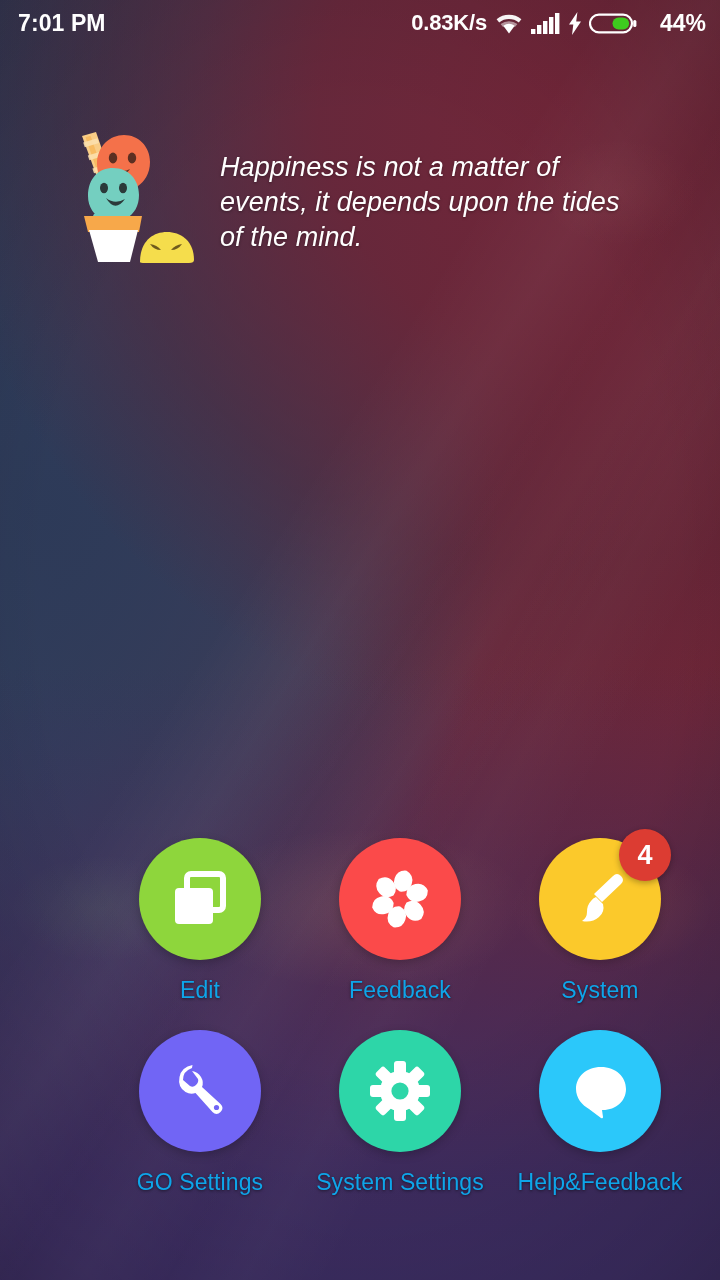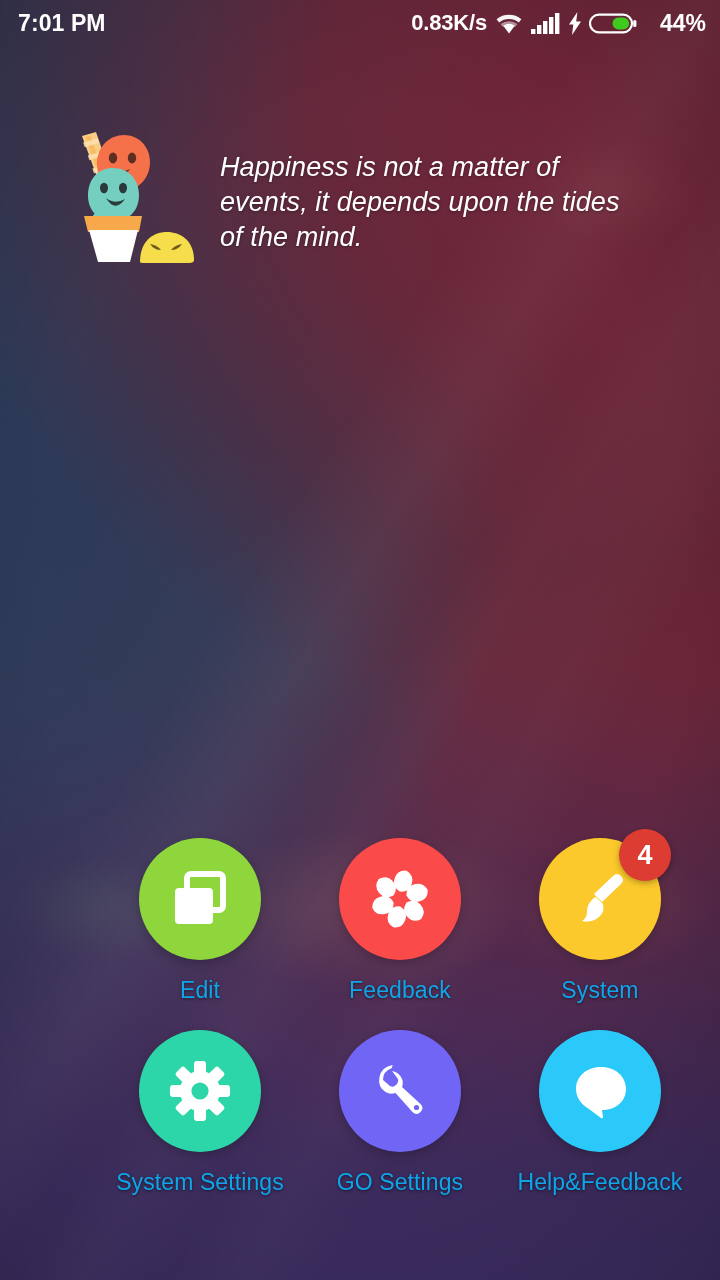--- a/index.html
+++ b/index.html
@@ -311,6 +311,18 @@
     </div>
 
     <div class="grid-row">
+
+      <div class="app-cell">
+        <div class="app-circle-wrap">
+          <div class="app-circle" style="background:#7165f5">
+            <svg width="58" height="58" viewBox="0 0 58 58">
+              <path d="M21.5 3 q-11 2 -13 12 q-2 10 6 15 q5 3 10 1 l17 19 q4 4 8 0 q4 -4 0 -8 L31 25 q2 -5 -1 -10 q-3 -5 -9 -6 l6 8 q1 3 -2 6 q-3 3 -6 1 l-7 -6 q0 -9 9 -12 Z" fill="#ffffff"></path>
+              <circle cx="45.5" cy="45.5" r="2.6" fill="#7165f5"></circle>
+            </svg>
+          </div>
+        </div>
+        <div class="app-label">GO Settings</div>
+      </div>
 
       <div class="app-cell">
         <div class="app-circle-wrap">
@@ -338,18 +350,6 @@
 
       <div class="app-cell">
         <div class="app-circle-wrap">
-          <div class="app-circle" style="background:#7165f5">
-            <svg width="58" height="58" viewBox="0 0 58 58">
-              <path d="M21.5 3 q-11 2 -13 12 q-2 10 6 15 q5 3 10 1 l17 19 q4 4 8 0 q4 -4 0 -8 L31 25 q2 -5 -1 -10 q-3 -5 -9 -6 l6 8 q1 3 -2 6 q-3 3 -6 1 l-7 -6 q0 -9 9 -12 Z" fill="#ffffff"></path>
-              <circle cx="45.5" cy="45.5" r="2.6" fill="#7165f5"></circle>
-            </svg>
-          </div>
-        </div>
-        <div class="app-label">GO Settings</div>
-      </div>
-
-      <div class="app-cell">
-        <div class="app-circle-wrap">
           <div class="app-circle" style="background:#2bc8fa">
             <svg width="60" height="60" viewBox="0 0 60 60">
               <path d="M30 6 C45 6 55 16 55 28 C55 40 45 49 32 49 l-1 0 l1 7 q0 2 -2 1 l-12 -9 C11 44 5 37 5 28 C5 16 15 6 30 6 Z" fill="#ffffff" transform="translate(1,0)"></path>

